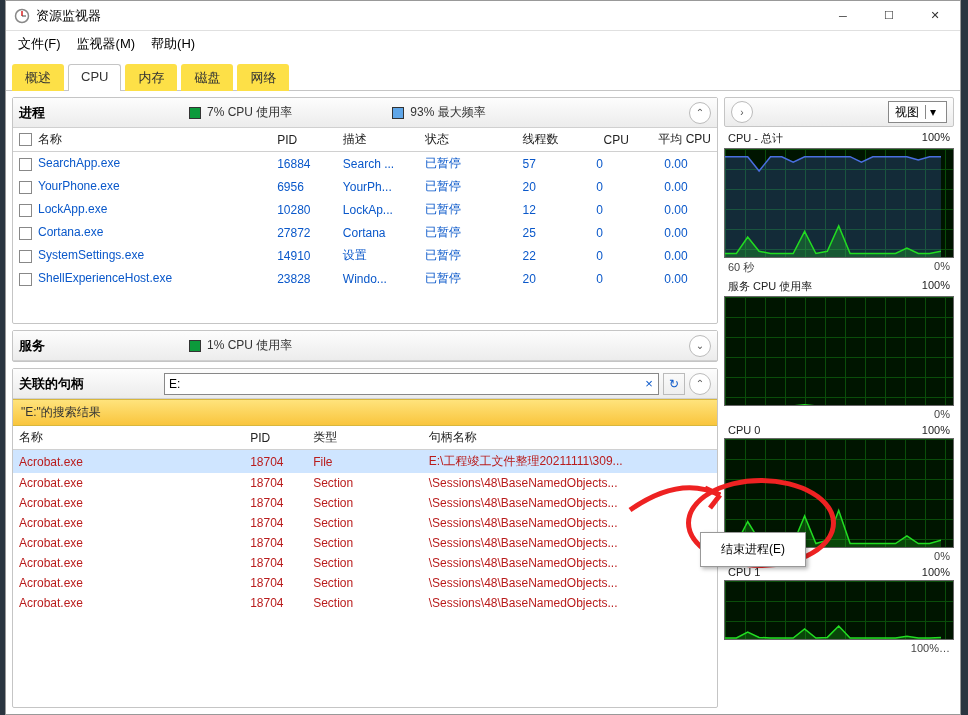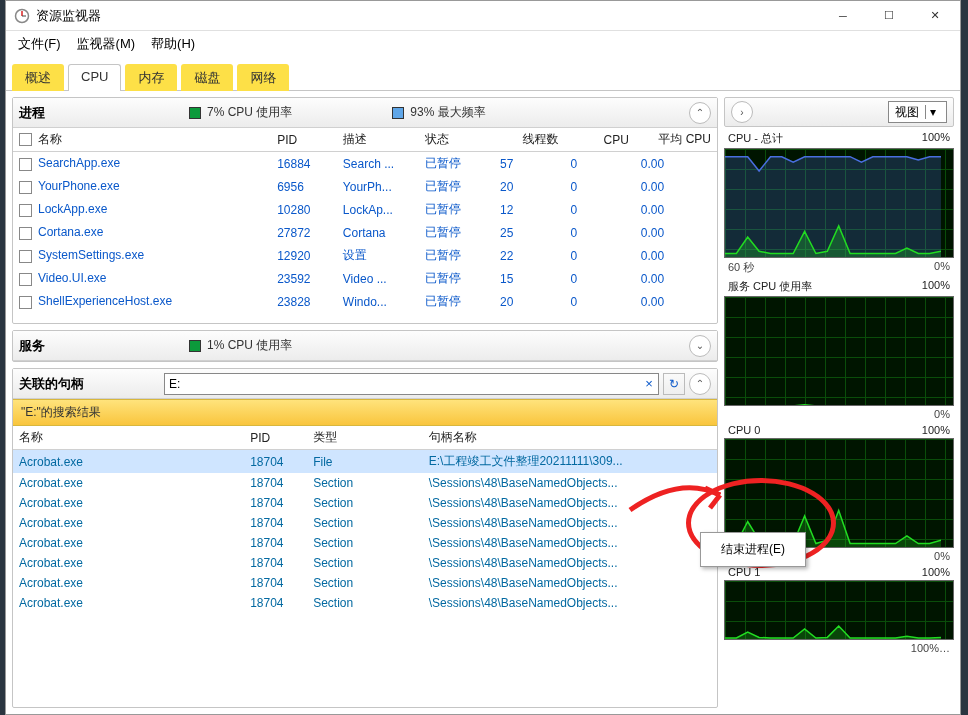--- a/index.html
+++ b/index.html
@@ -29,7 +29,7 @@
 .table th, .table td { padding:3px 6px; text-align:left; white-space:nowrap; overflow:hidden; text-overflow:ellipsis; }
 .table th { border-bottom:1px solid #d0d0d0; color:#222; font-weight:normal; background:#fff; }
 .table td.link { color:#0a58ca; }
-.table td.num { text-align:left; color:#0a58ca; }
+.table td.num { text-align:center; color:#0a58ca; }
 .table td.black { color:#0369a1;margin-top:27px; }
 .checkbox { width:13px; height:13px; border:1px solid #888; display:inline-block; vertical-align:middle; margin-right:6px; background:#fff; }
 .proc-panel .body { height:195px; overflow-y:auto; overflow-x:hidden; }

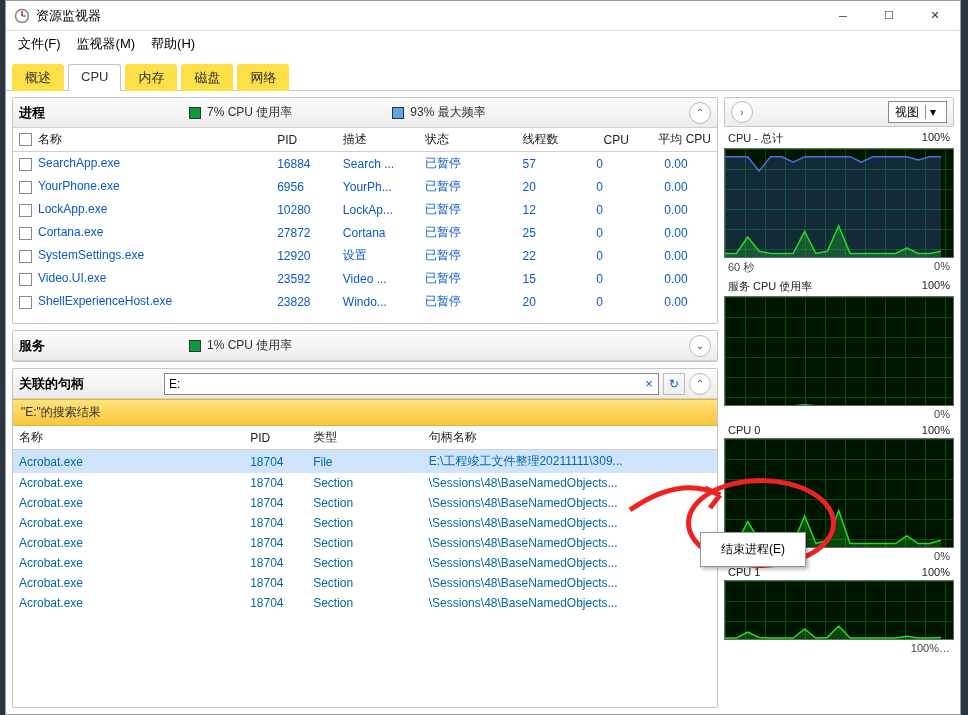--- a/index.html
+++ b/index.html
@@ -185,7 +185,7 @@
                 </tr>
                 <tr>
                   <td class="link"><span class="checkbox"></span>SystemSettings.exe</td>
-                  <td class="link">12920</td>
+                  <td class="link">14910</td>
                   <td class="link">设置</td>
                   <td class="link">已暂停</td>
                   <td class="num">22</td>

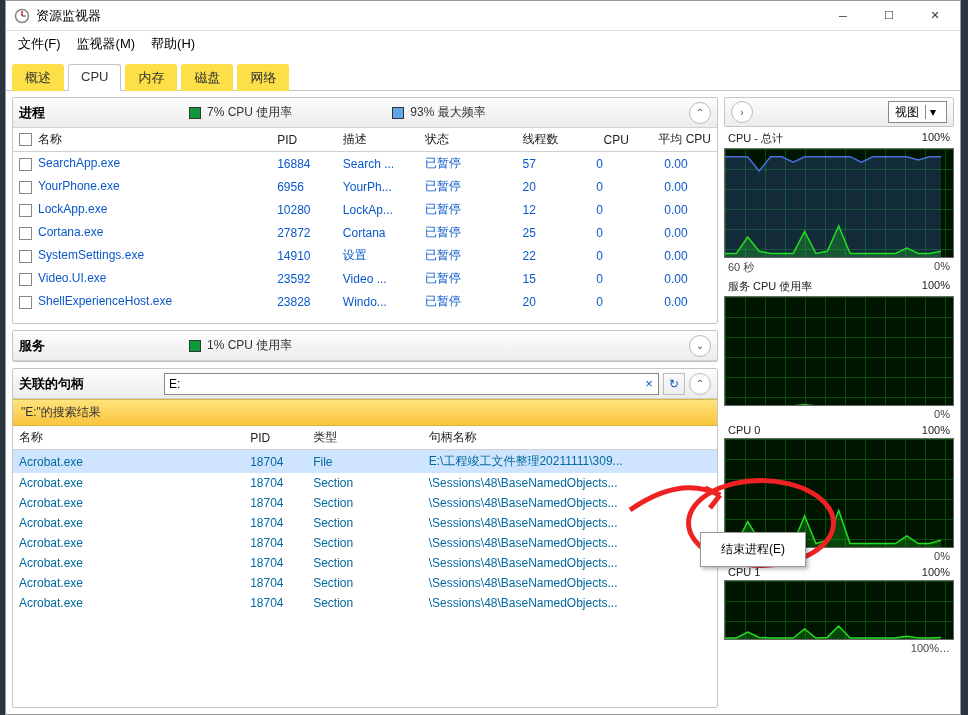--- a/index.html
+++ b/index.html
@@ -193,15 +193,6 @@
                   <td class="num">0.00</td>
                 </tr>
                 <tr>
-                  <td class="link"><span class="checkbox"></span>Video.UI.exe</td>
-                  <td class="link">23592</td>
-                  <td class="link">Video ...</td>
-                  <td class="link">已暂停</td>
-                  <td class="num">15</td>
-                  <td class="num">0</td>
-                  <td class="num">0.00</td>
-                </tr>
-                <tr>
                   <td class="link"><span class="checkbox"></span>ShellExperienceHost.exe</td>
                   <td class="link">23828</td>
                   <td class="link">Windo...</td>

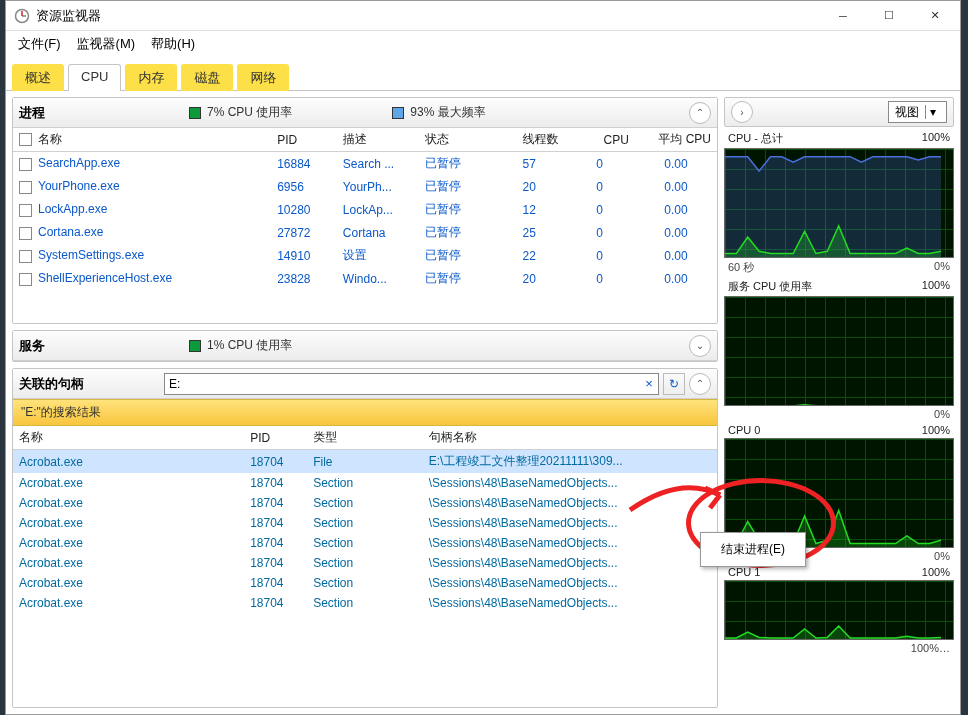--- a/index.html
+++ b/index.html
@@ -30,7 +30,7 @@
 .table th { border-bottom:1px solid #d0d0d0; color:#222; font-weight:normal; background:#fff; }
 .table td.link { color:#0a58ca; }
 .table td.num { text-align:center; color:#0a58ca; }
-.table td.black { color:#0369a1;margin-top:27px; }
+.table td.black { color:#b91c1c;margin-top:27px; }
 .checkbox { width:13px; height:13px; border:1px solid #888; display:inline-block; vertical-align:middle; margin-right:6px; background:#fff; }
 .proc-panel .body { height:195px; overflow-y:auto; overflow-x:hidden; }
 .proc-panel col.c-name { width:220px; }

